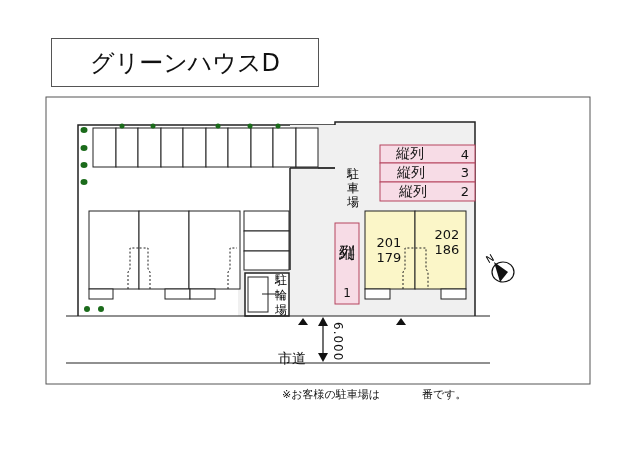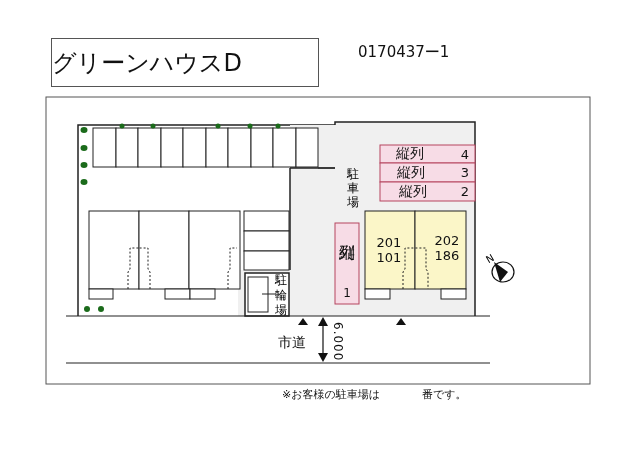--- a/index.html
+++ b/index.html
@@ -7,7 +7,7 @@
          font-family: "DejaVu Sans", "Liberation Sans", sans-serif; color: #111; }
   .title-box { position: absolute; left: 51px; top: 38px; width: 268px; height: 49px;
                border: 1px solid #555; box-sizing: border-box;
-               display: flex; align-items: center; justify-content: flex-start;
+               display: flex; align-items: center; justify-content: center;
                font-size: 24px; letter-spacing: 0px; }
   .code-block { position: absolute; left: 358px; top: 42px; font-size: 15px; line-height: 20px; }
   .code-block div { white-space: nowrap; }

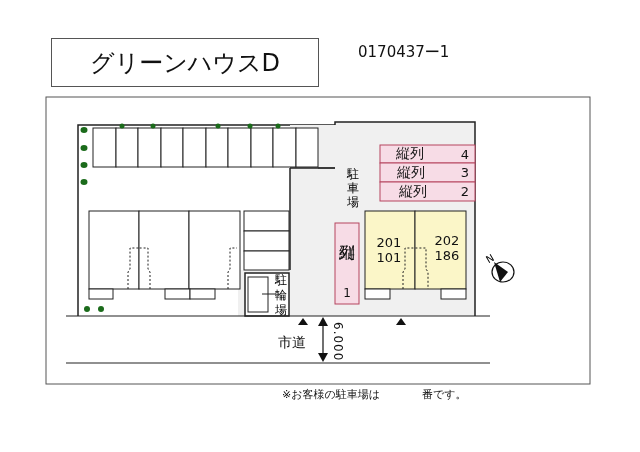--- a/index.html
+++ b/index.html
@@ -24,7 +24,6 @@
 </div>
 
 <div class="code-block">
-  <div>0170437ー1</div>
 </div>
 
 <svg width="640" height="452" viewBox="0 0 640 452">

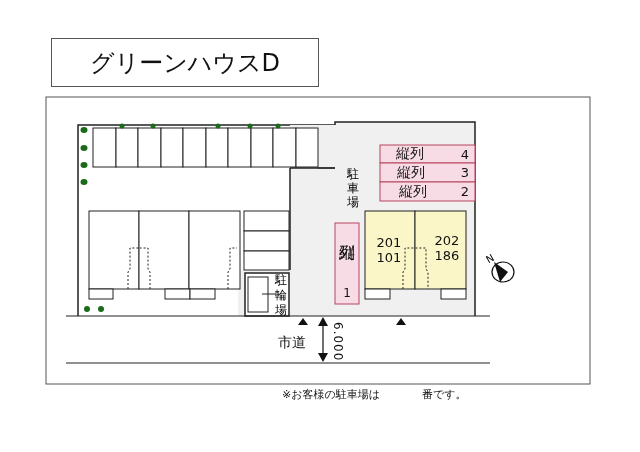--- a/index.html
+++ b/index.html
@@ -156,7 +156,7 @@
   <div>201</div>
   <div>101</div>
 </div>
-<div style="position:absolute; left:426px; top:233px; width:42px; text-align:center; font-size:13px; line-height:15px;">
+<div style="position:absolute; left:426px; top:227px; width:42px; text-align:center; font-size:13px; line-height:15px;">
   <div>202</div>
   <div>186</div>
 </div>

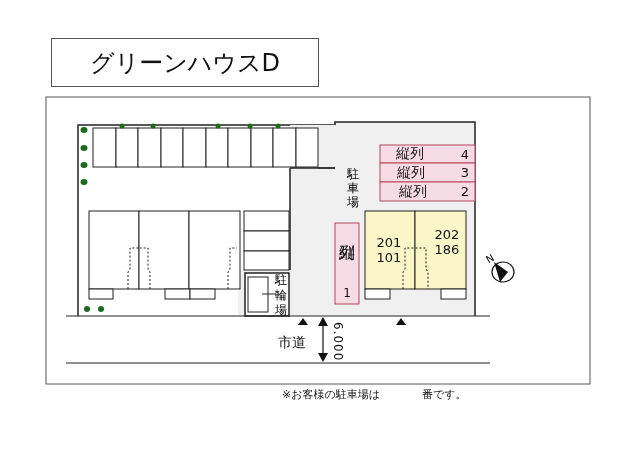--- a/index.html
+++ b/index.html
@@ -154,7 +154,7 @@
 
 <div style="position:absolute; left:368px; top:235px; width:42px; text-align:center; font-size:13px; line-height:15px;">
   <div>201</div>
-  <div>101</div>
+  <div>179</div>
 </div>
 <div style="position:absolute; left:426px; top:227px; width:42px; text-align:center; font-size:13px; line-height:15px;">
   <div>202</div>

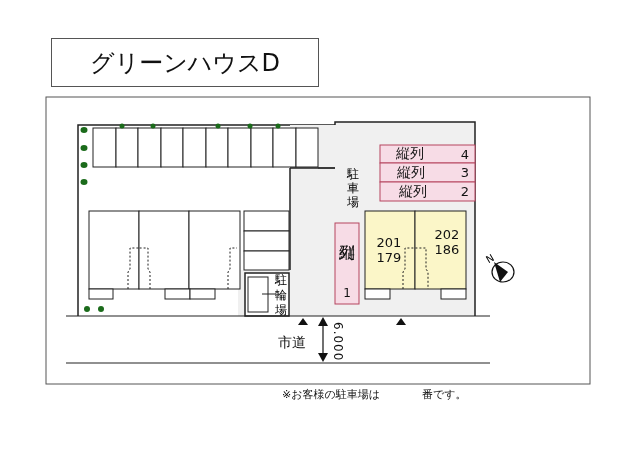--- a/index.html
+++ b/index.html
@@ -161,7 +161,7 @@
   <div>186</div>
 </div>
 
-<div style="position:absolute; left:278px; top:334px; font-size:14px;">市道</div>
+<div style="position:absolute; left:278px; top:350px; font-size:14px;">市道</div>
 <div style="position:absolute; left:331px; top:322px; font-size:12px; writing-mode:vertical-rl; letter-spacing:1px;">6.000</div>
 
 <div class="note">

